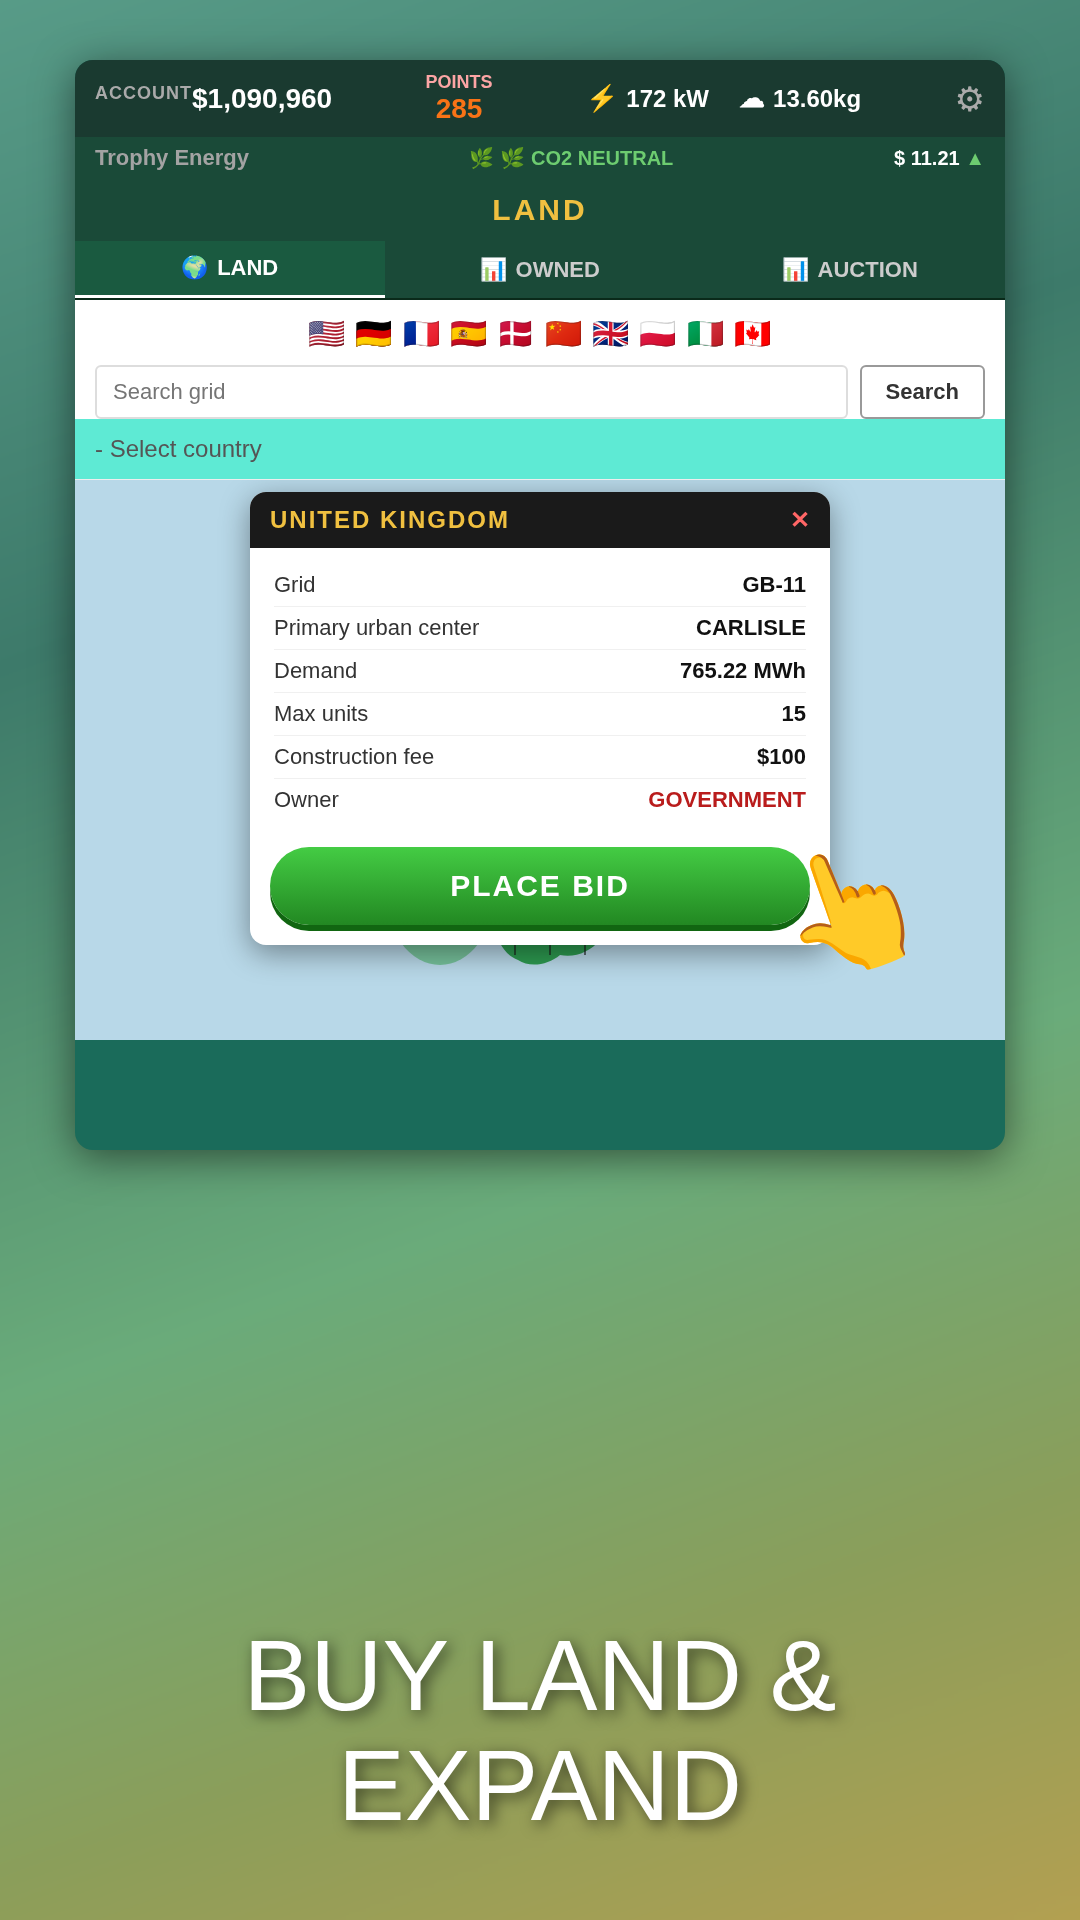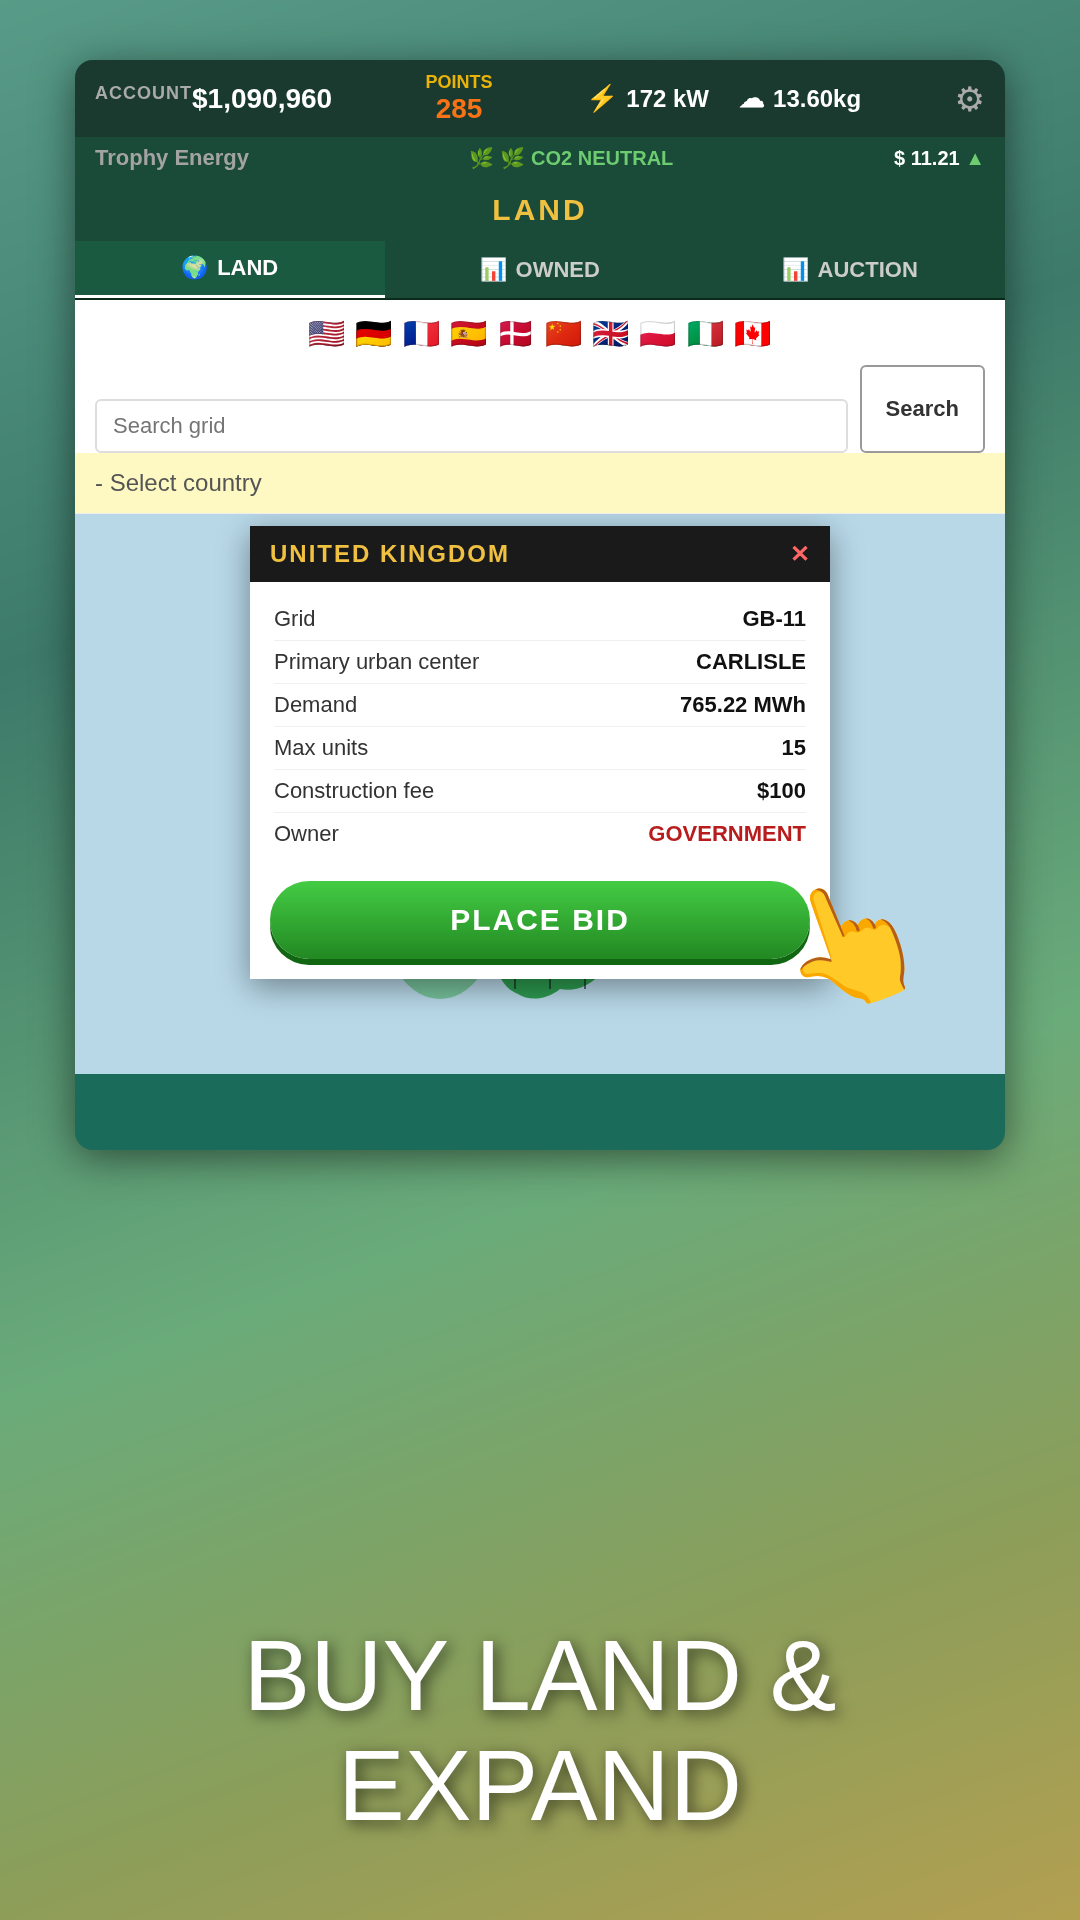--- a/index.html
+++ b/index.html
@@ -73,7 +73,7 @@
     }
 
     .points-label {
-      color: #eab308;
+      color: #fca5a5;
       font-size: 18px;
       font-weight: 600;
       text-transform: uppercase;

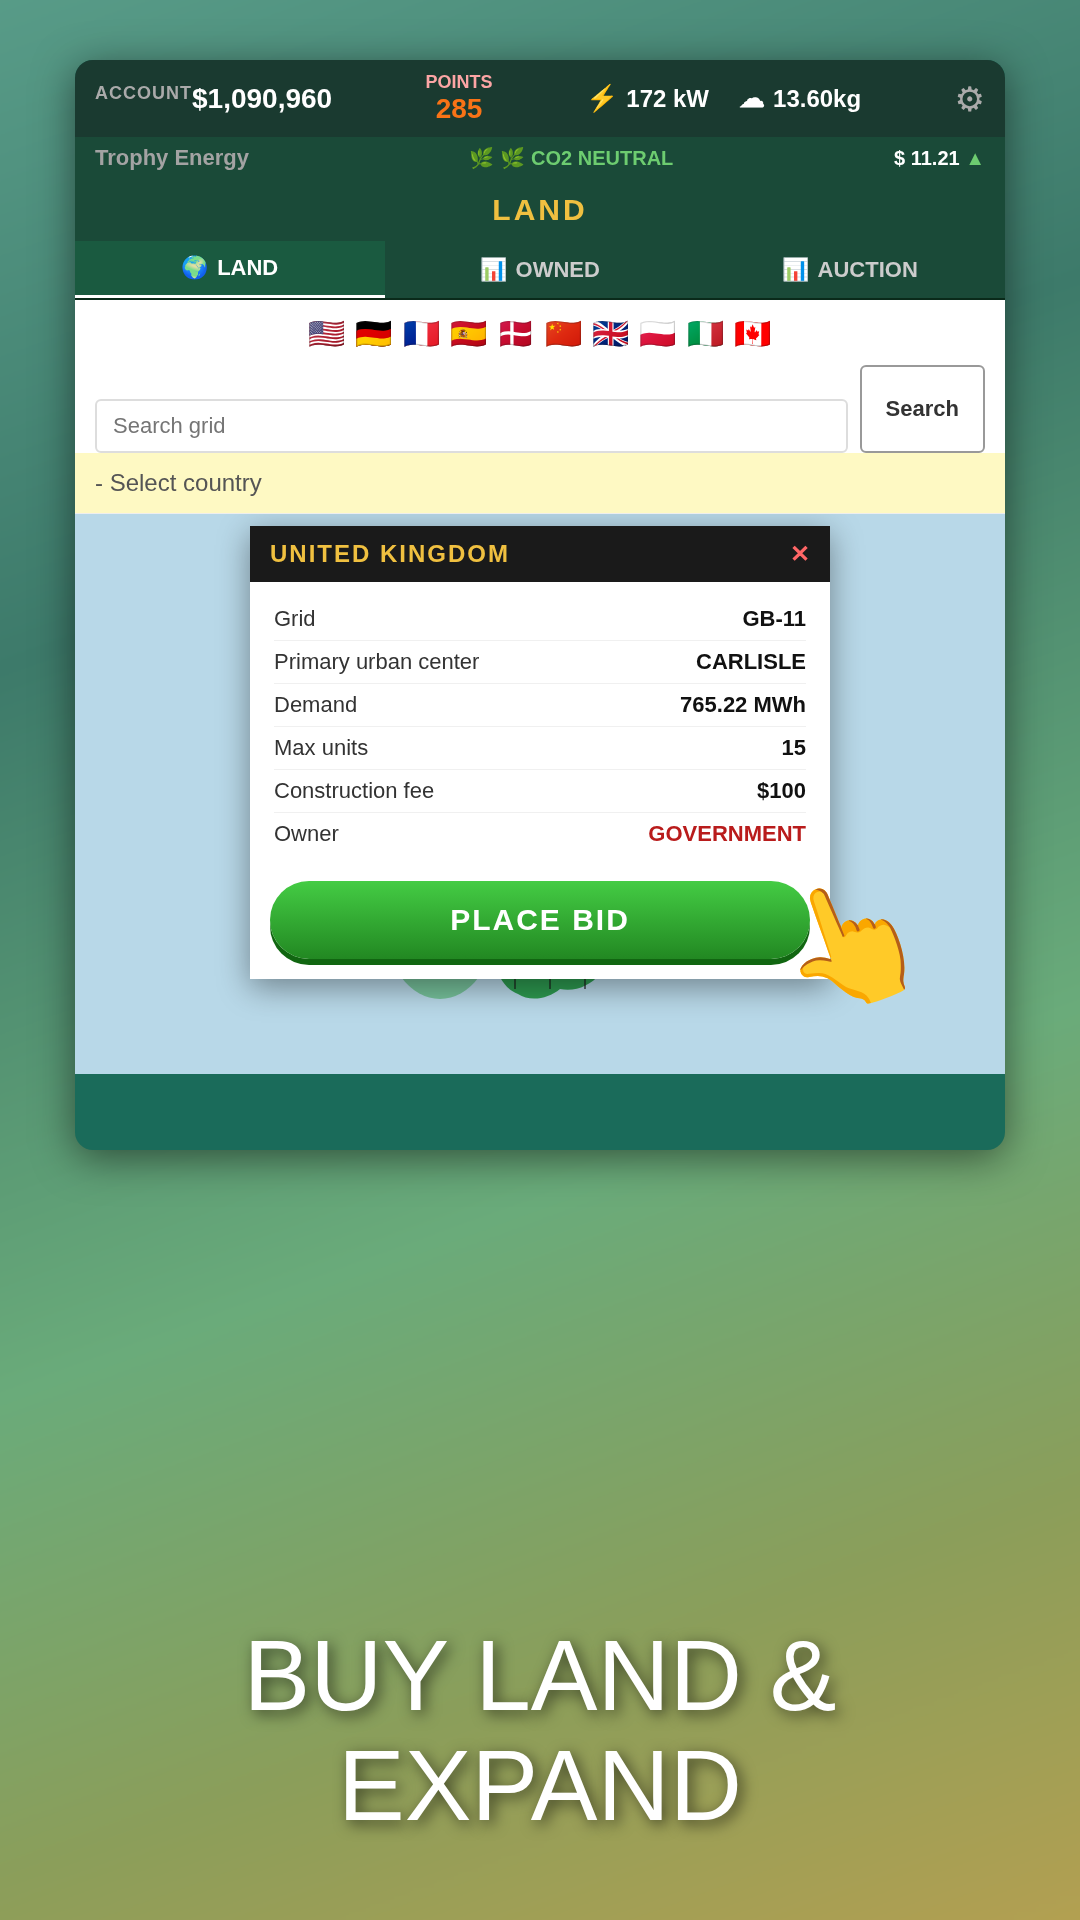--- a/index.html
+++ b/index.html
@@ -208,7 +208,6 @@
       font-size: 22px;
       color: #999;
       outline: none;
-      margin-top: 34px;
     }
 
     .search-btn {

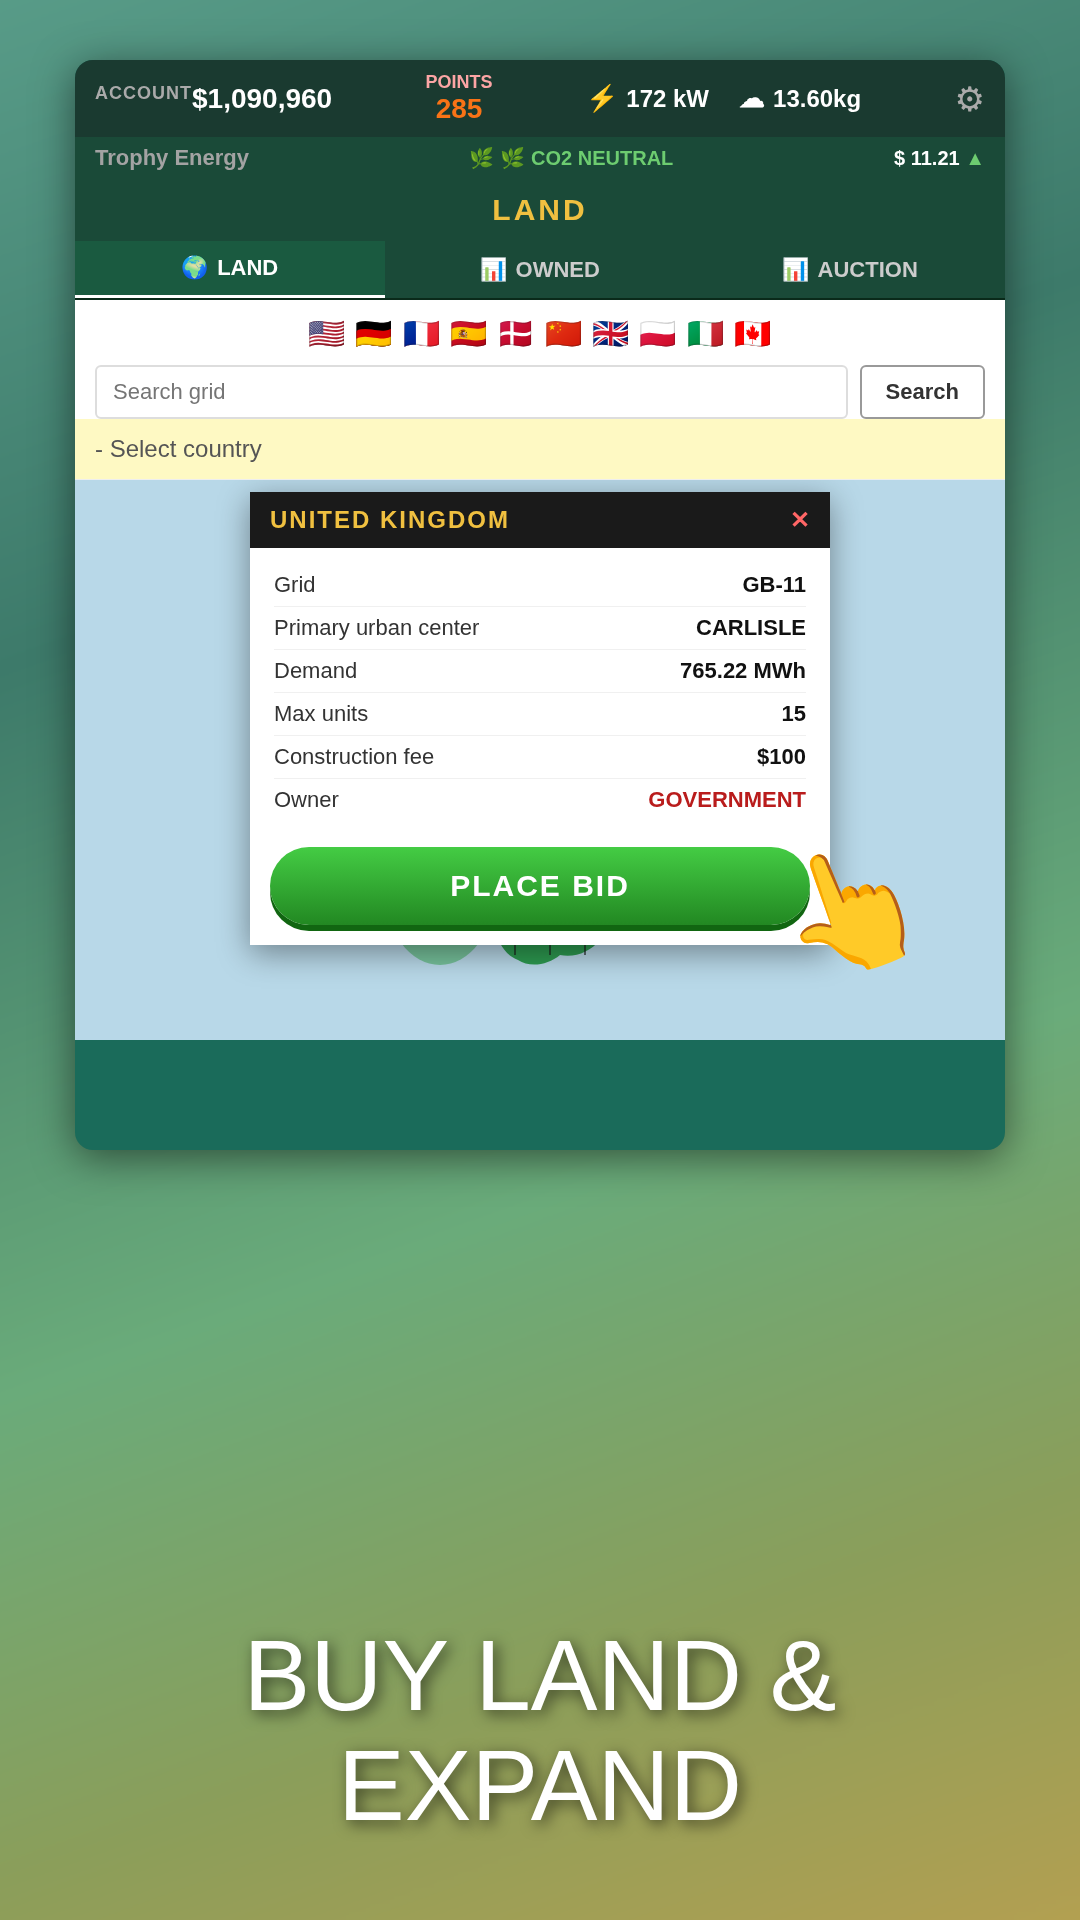--- a/index.html
+++ b/index.html
@@ -222,7 +222,7 @@
     }
 
     .select-country {
-      background: #fef9c3;
+      background: #5eead4;
       padding: 16px 20px;
       font-size: 24px;
       color: #555;

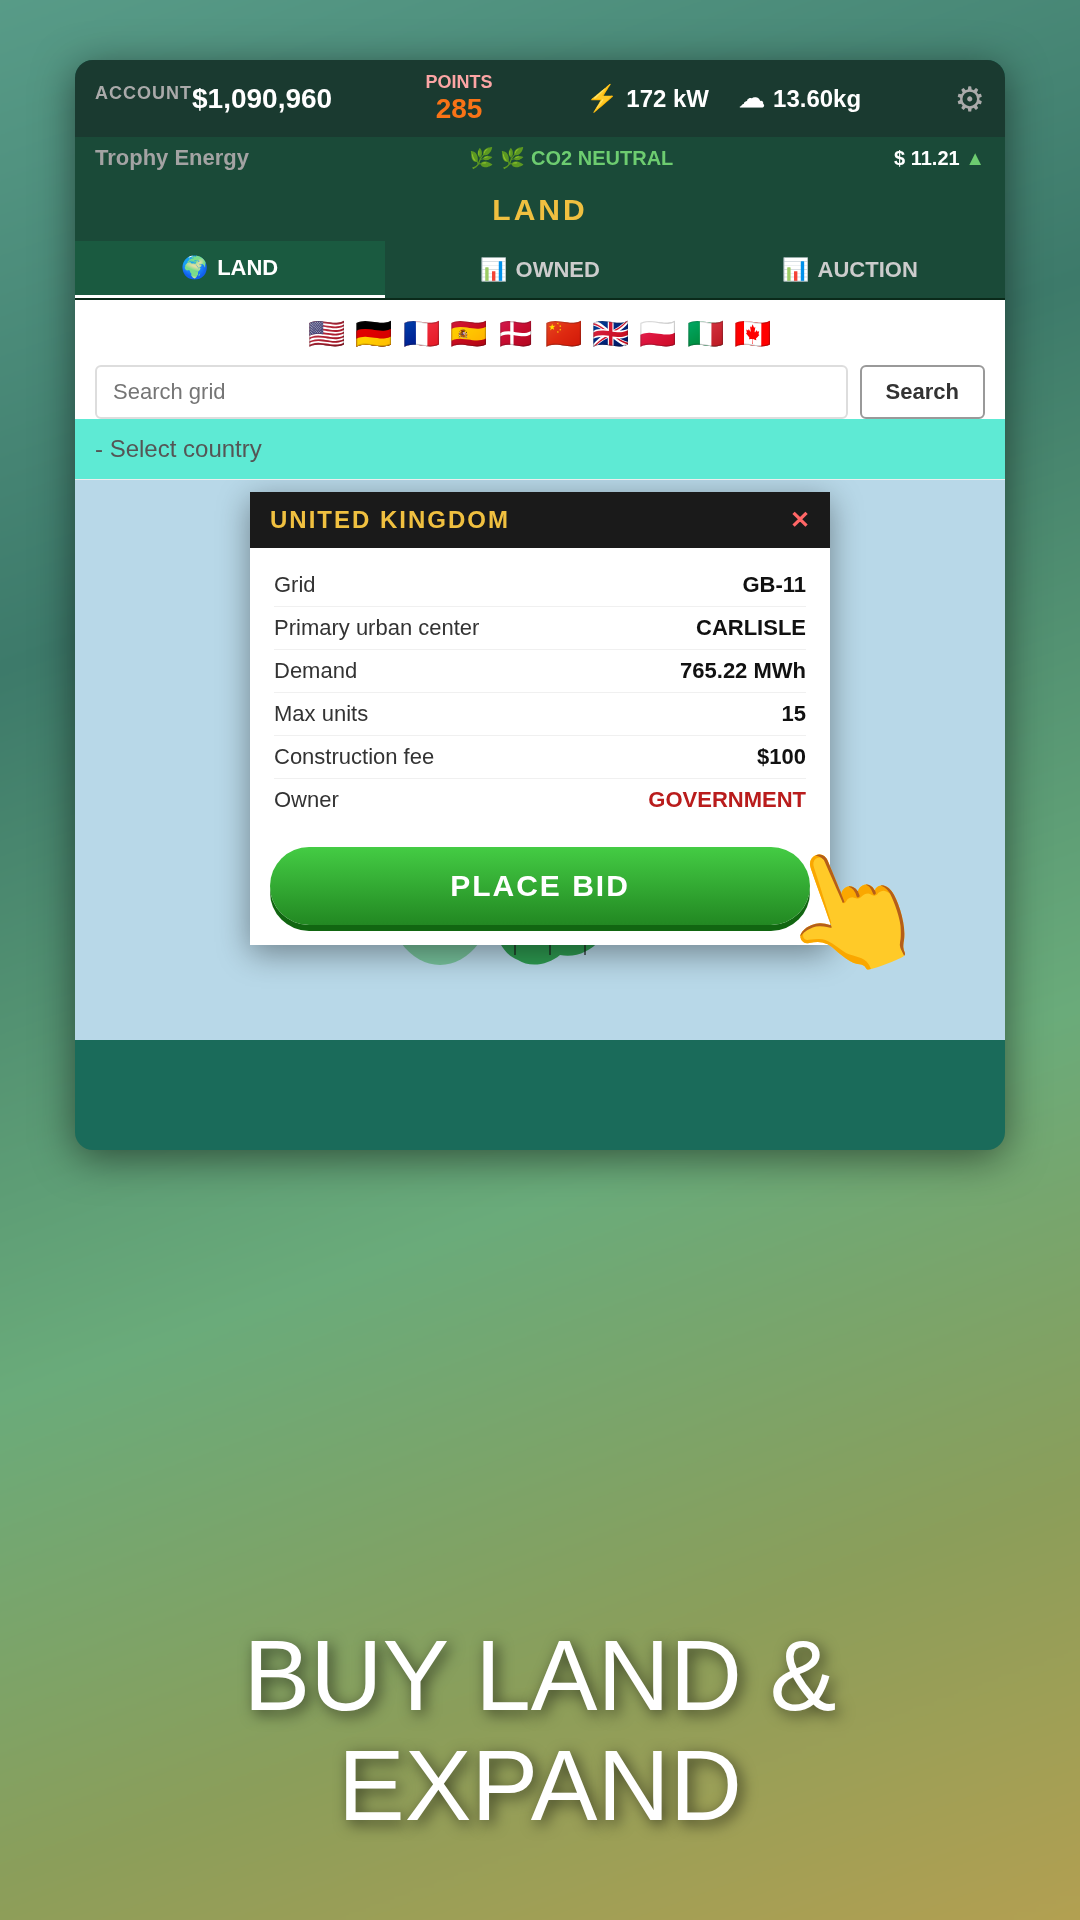--- a/index.html
+++ b/index.html
@@ -246,7 +246,7 @@
       transform: translateX(-50%);
       width: 580px;
       background: white;
-      border-radius: 0;
+      border-radius: 16px;
       overflow: hidden;
       box-shadow: 0 8px 30px rgba(0,0,0,0.4);
       z-index: 10;

